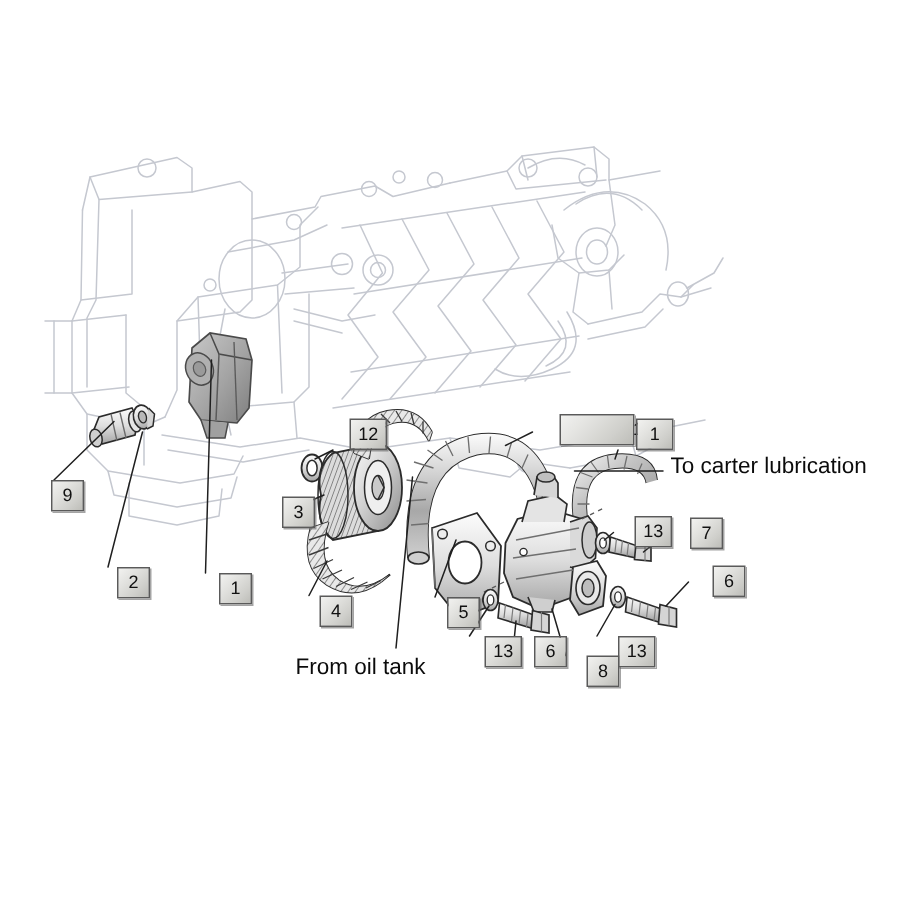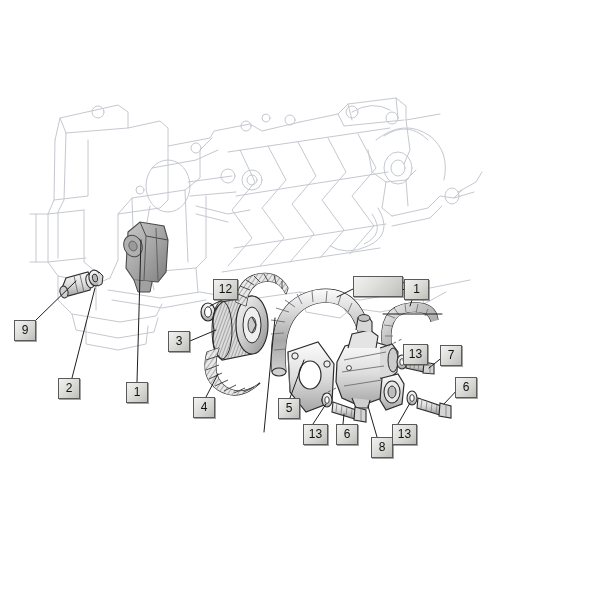--- a/index.html
+++ b/index.html
@@ -41,6 +41,7 @@
     font-weight: 400;
     box-shadow: 1px 1px 0 rgba(90,90,90,0.55);
     user-select: none;
+    margin-left: 20px;
   }
   .callout.wide {
     width: 25px;

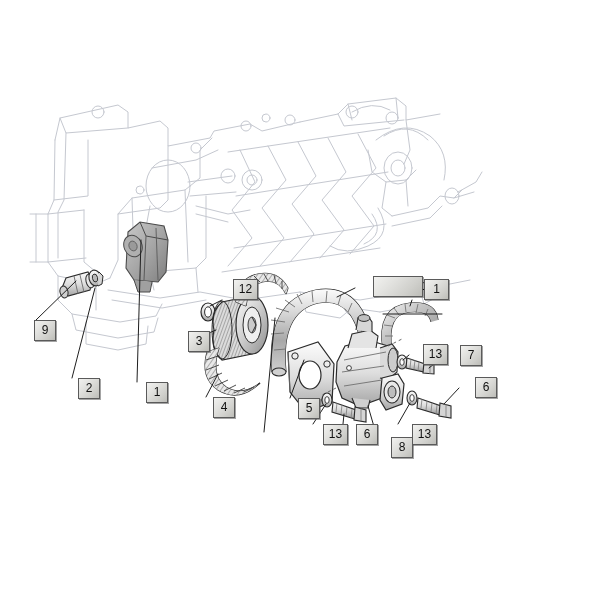--- a/index.html
+++ b/index.html
@@ -413,6 +413,7 @@
   <div class="callout" style="left:455px; top:377px;">6</div>
 
   <div class="annotation center" style="left:447px; top:302px;">
+    <div>To carter lubrication</div>
   </div>
 
 

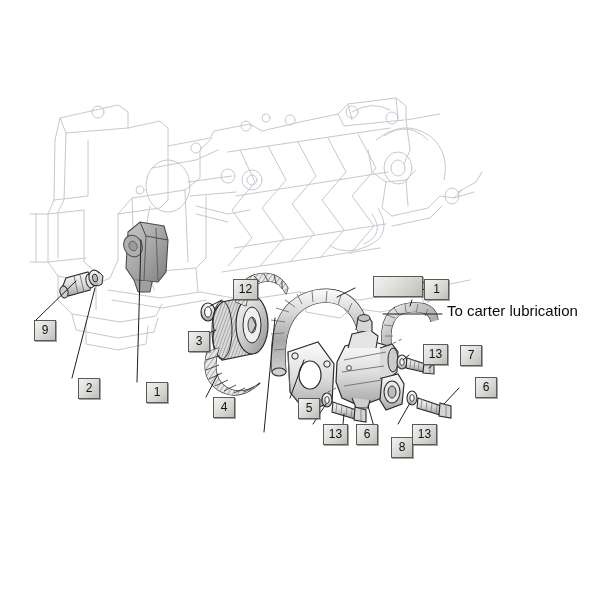--- a/index.html
+++ b/index.html
@@ -416,6 +416,9 @@
     <div>To carter lubrication</div>
   </div>
 
+  <div class="annotation" style="left:197px; top:436px;">
+    <div>From oil tank</div>
+  </div>
 
 </div>
 

